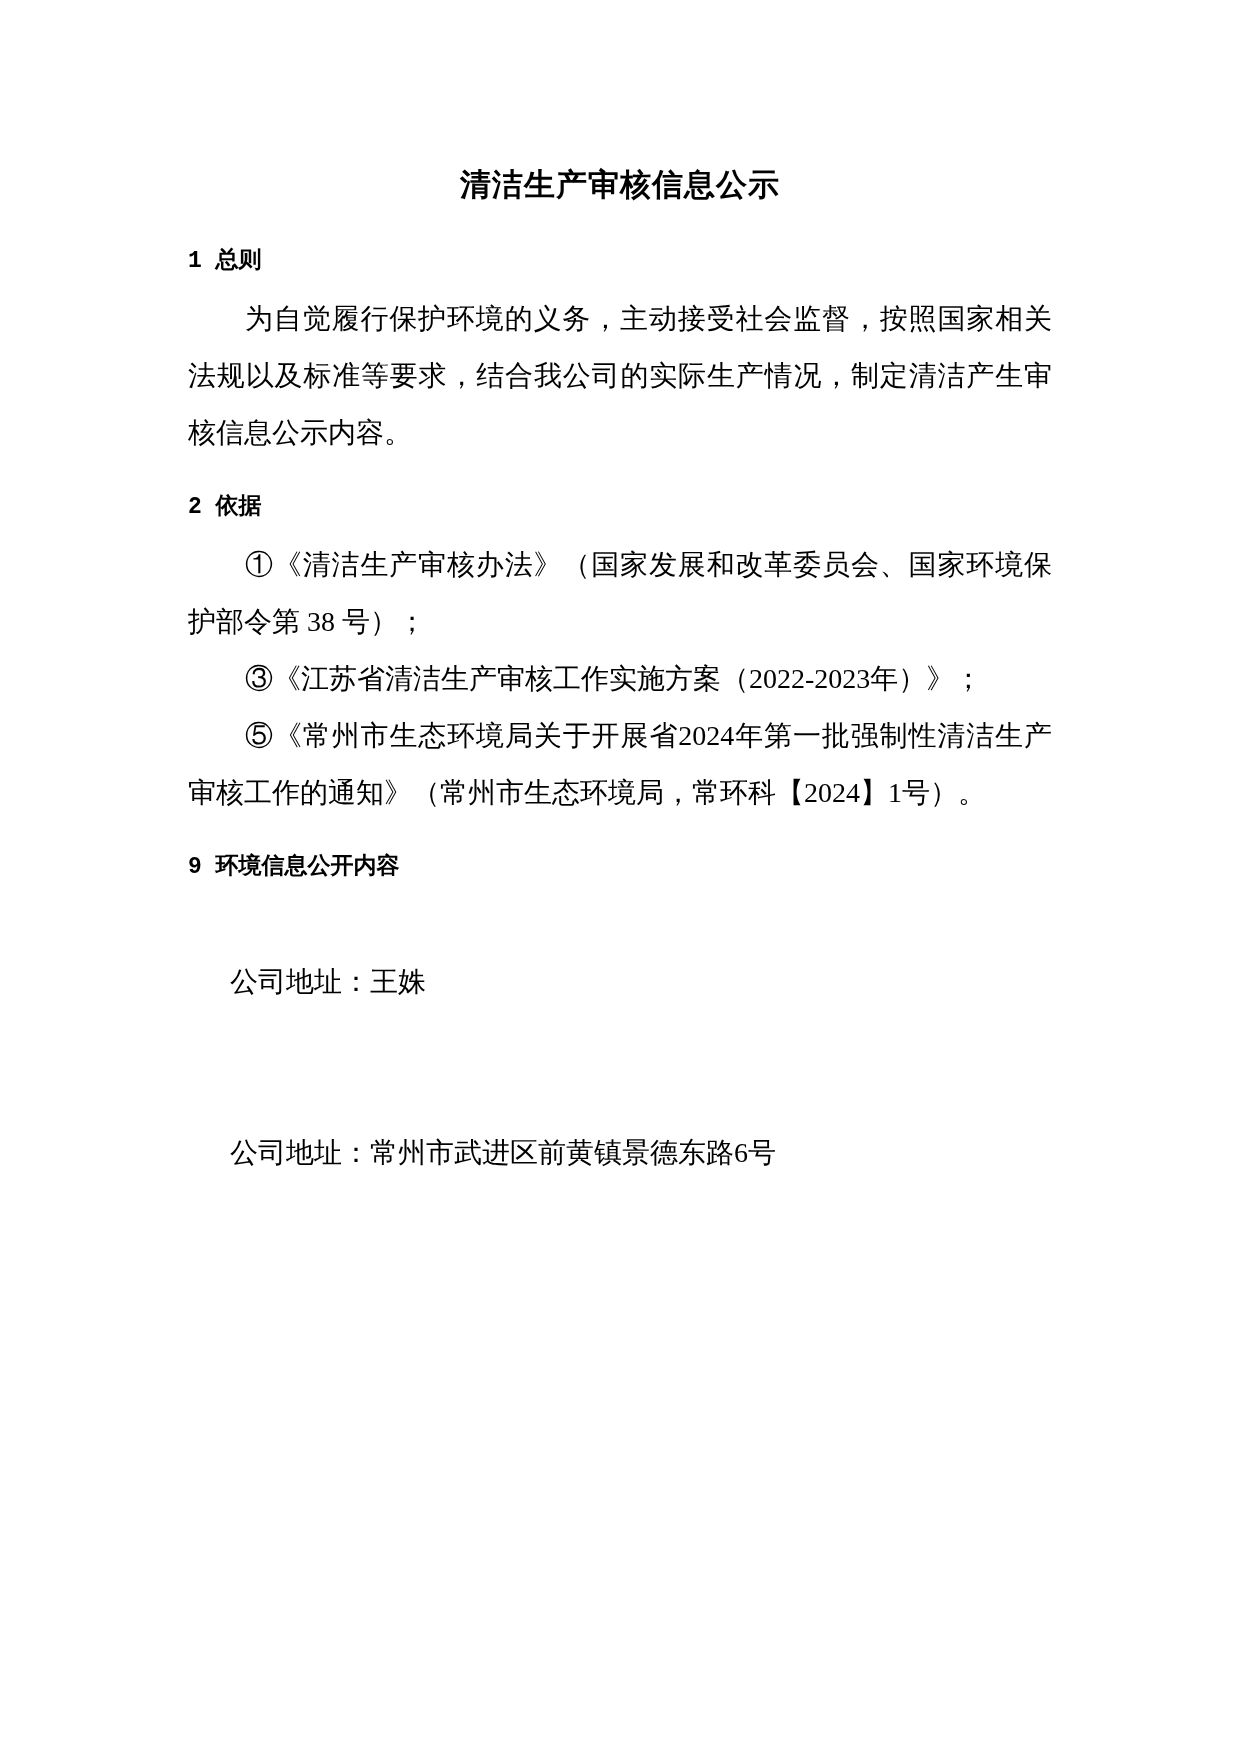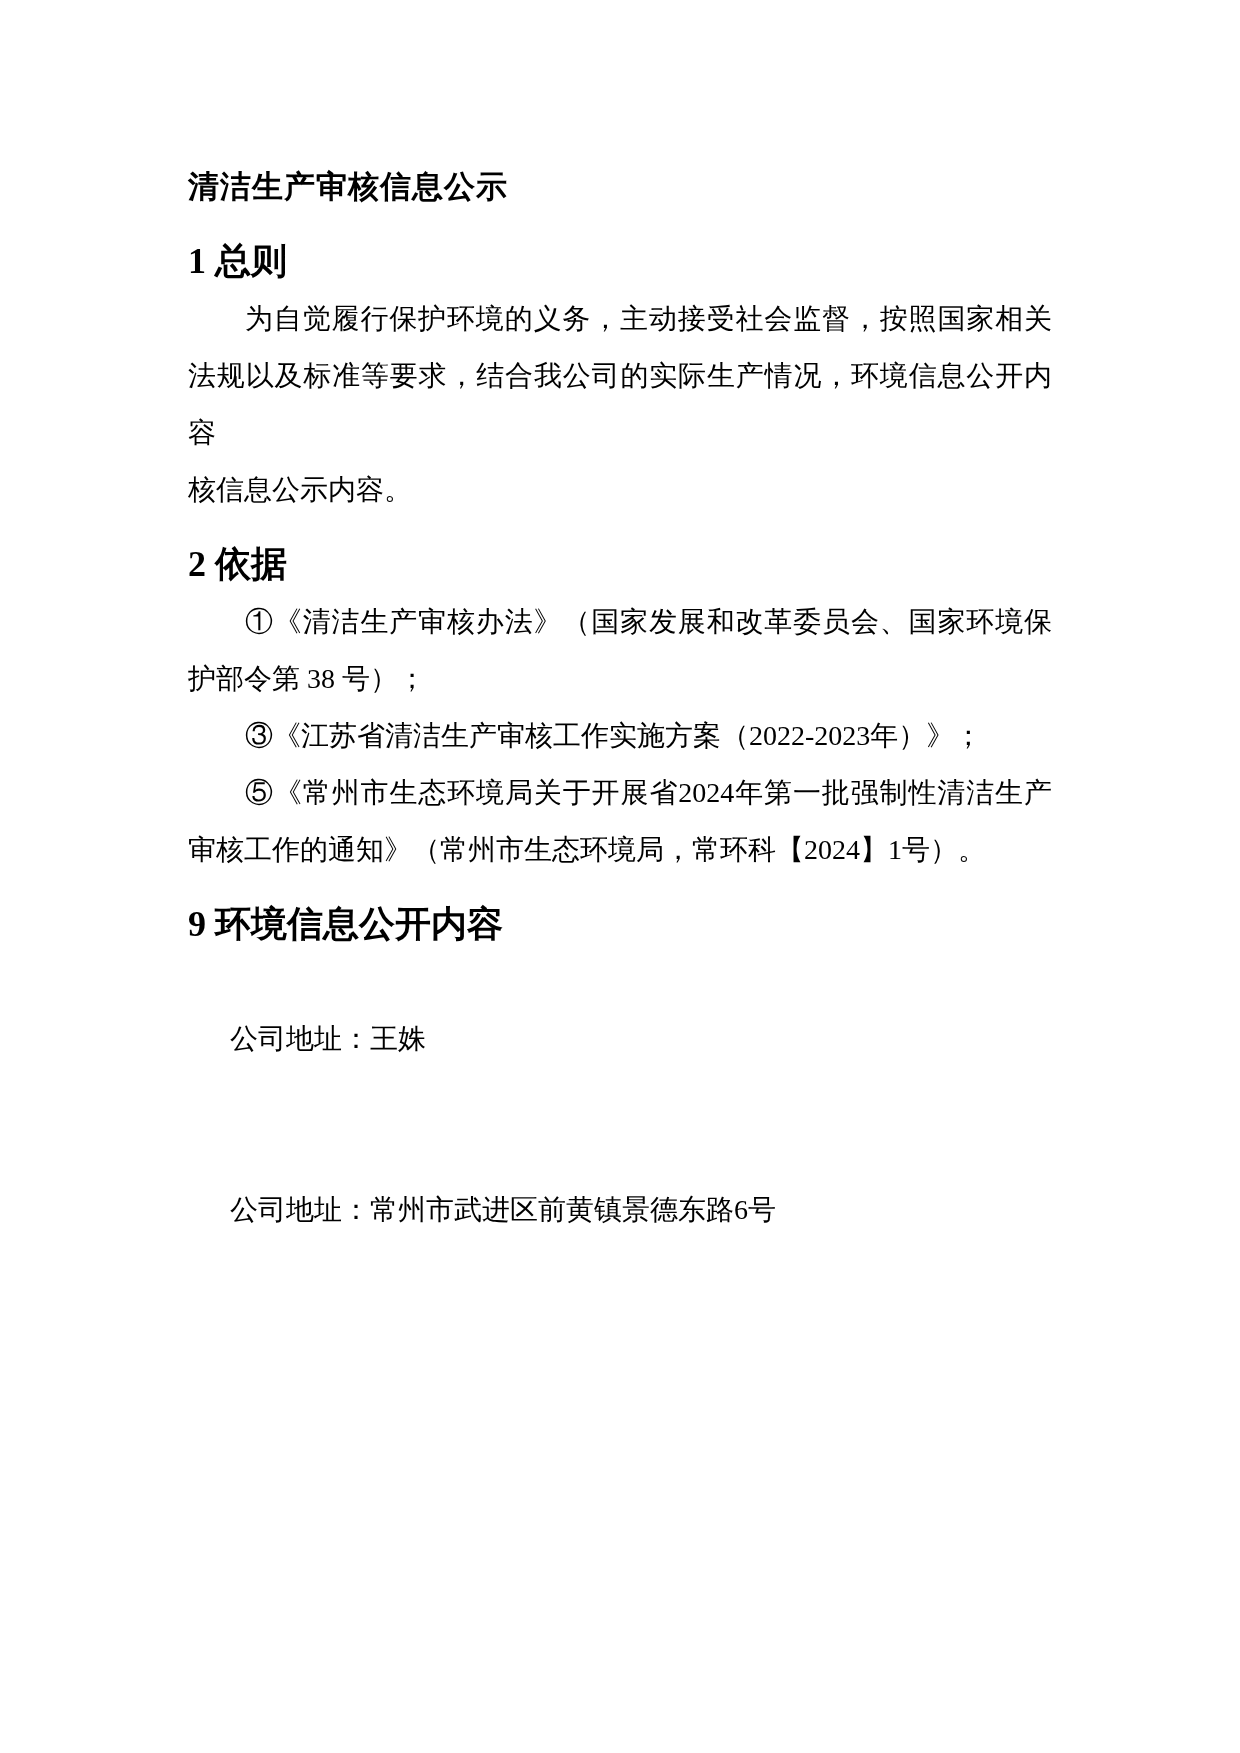--- a/index.html
+++ b/index.html
@@ -20,10 +20,11 @@
     overflow: hidden;
   }
   .doc-title {
-    font-family: Liberation Sans, sans-serif;
+    font-family: Liberation Mono, monospace;
     font-weight: 700;
     font-size: 31px;
     line-height: 57px;
+    text-align: center;
     letter-spacing: 1px;
   }
   .heading {

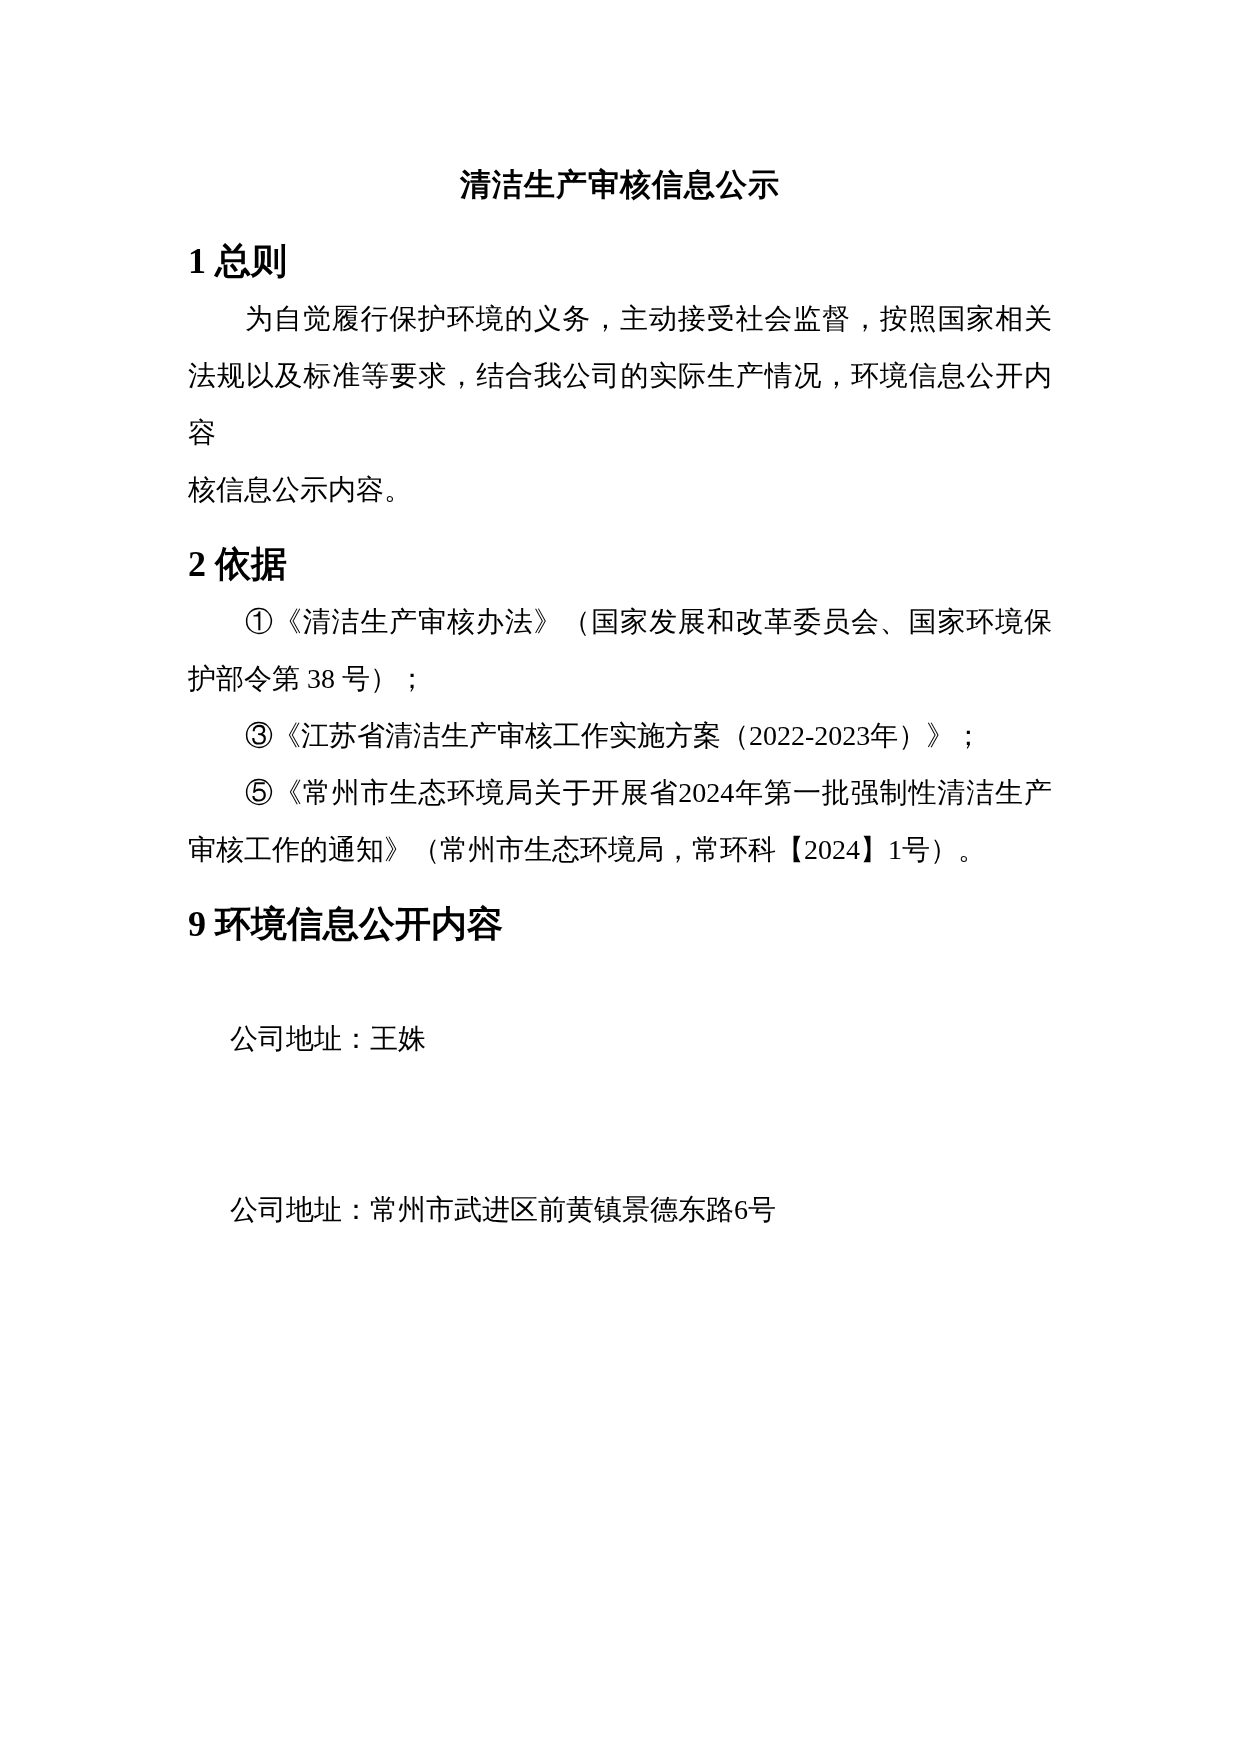--- a/index.html
+++ b/index.html
@@ -28,9 +28,9 @@
     letter-spacing: 1px;
   }
   .heading {
-    font-family: Liberation Serif, serif;
+    font-family: Liberation Mono, monospace;
     font-weight: 700;
-    font-size: 36px;
+    font-size: 23px;
     line-height: 57px;
     margin-top: 18px;
     white-space: pre-wrap;

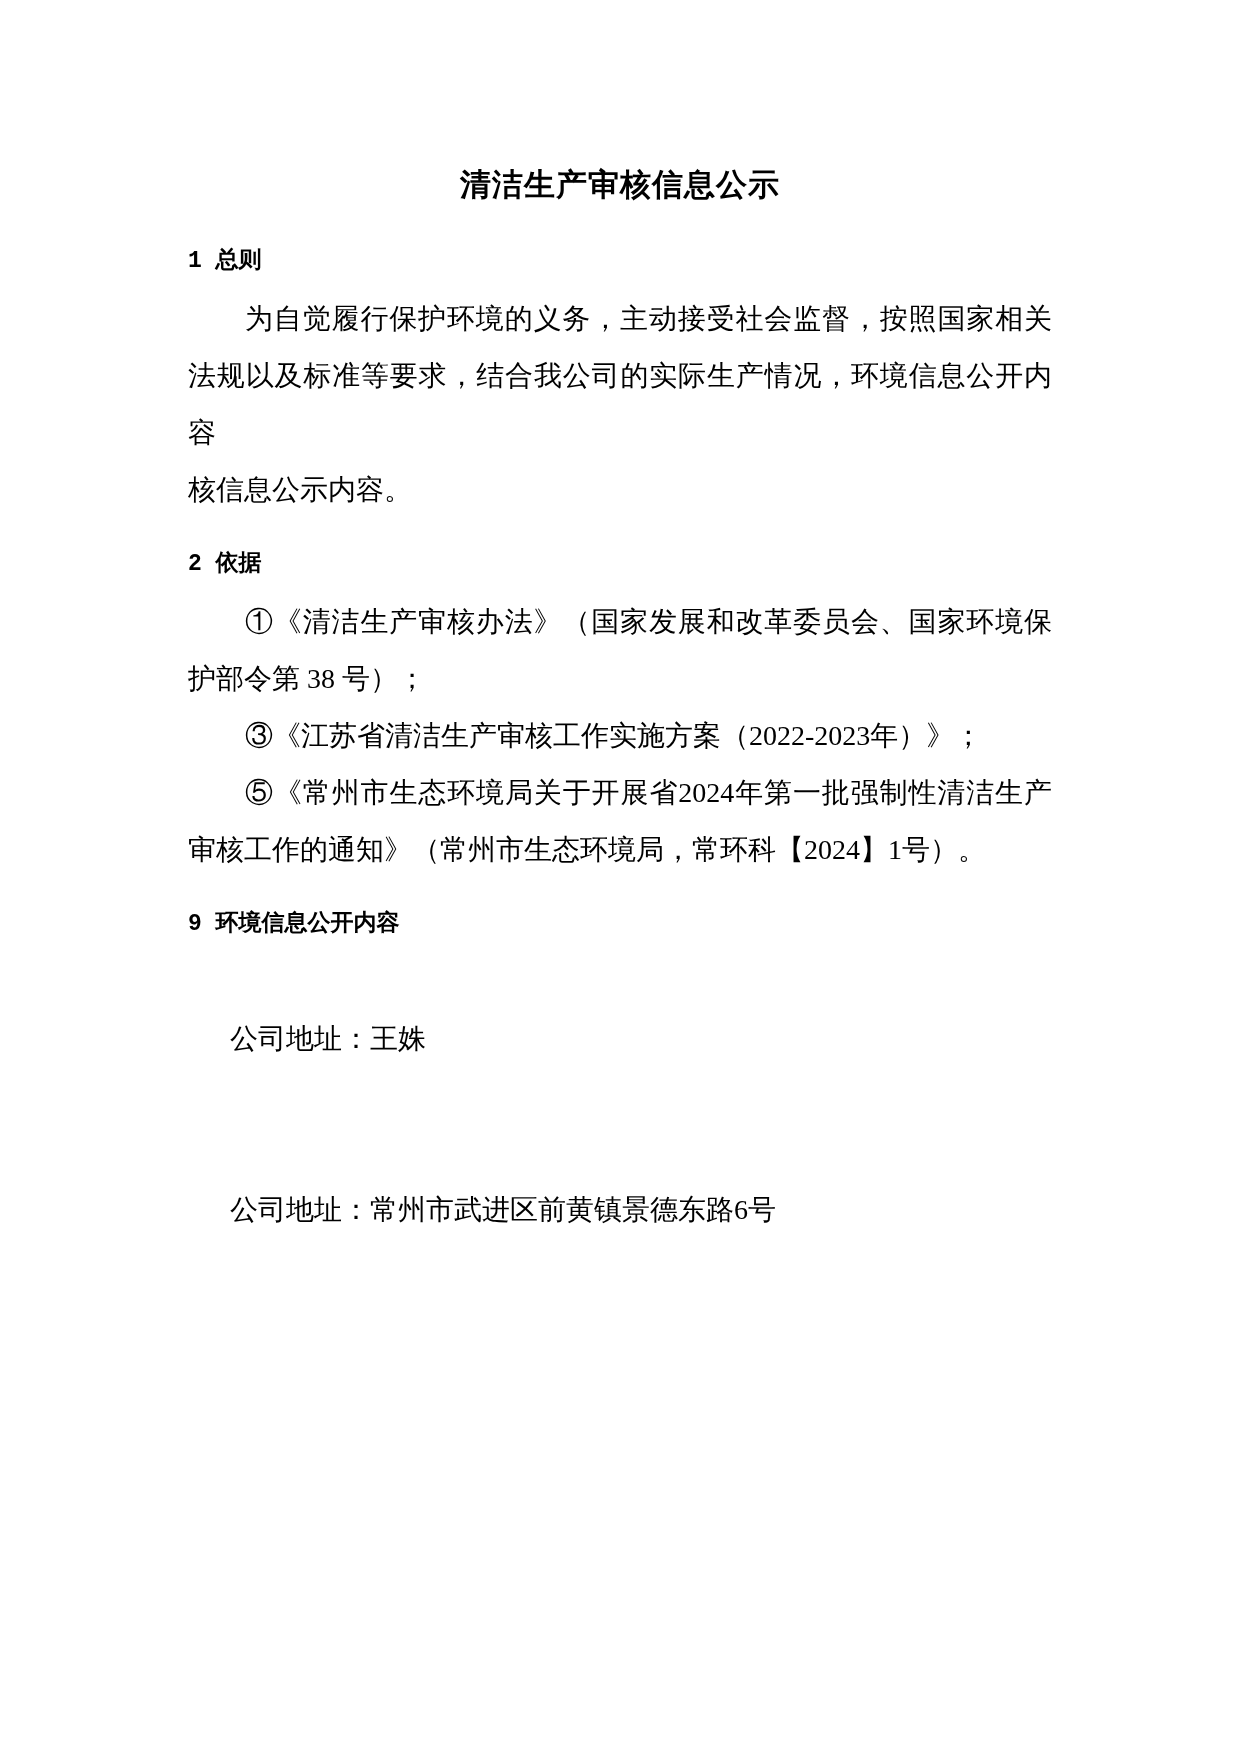--- a/index.html
+++ b/index.html
@@ -58,7 +58,7 @@
   <div class="heading">1 总则</div>
   <div>
     <div class="line indent jl">为自觉履行保护环境的义务，主动接受社会监督，按照国家相关</div>
-    <div class="line jl">法规以及标准等要求，结合我公司的实际生产情况，环境信息公开内容</div>
+    <div class="line jl">法规以及标准等要求，结合我公司的实际生产情况，制定清洁产生审</div>
     <div class="line">核信息公示内容。</div>
   </div>
 

